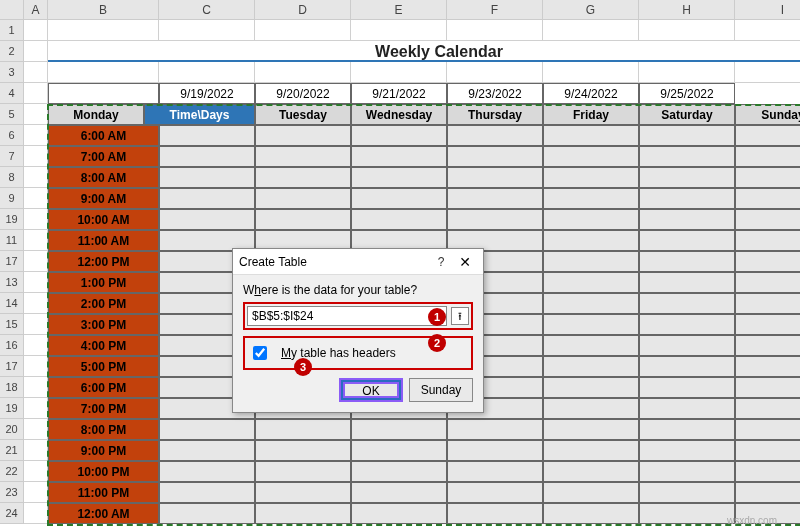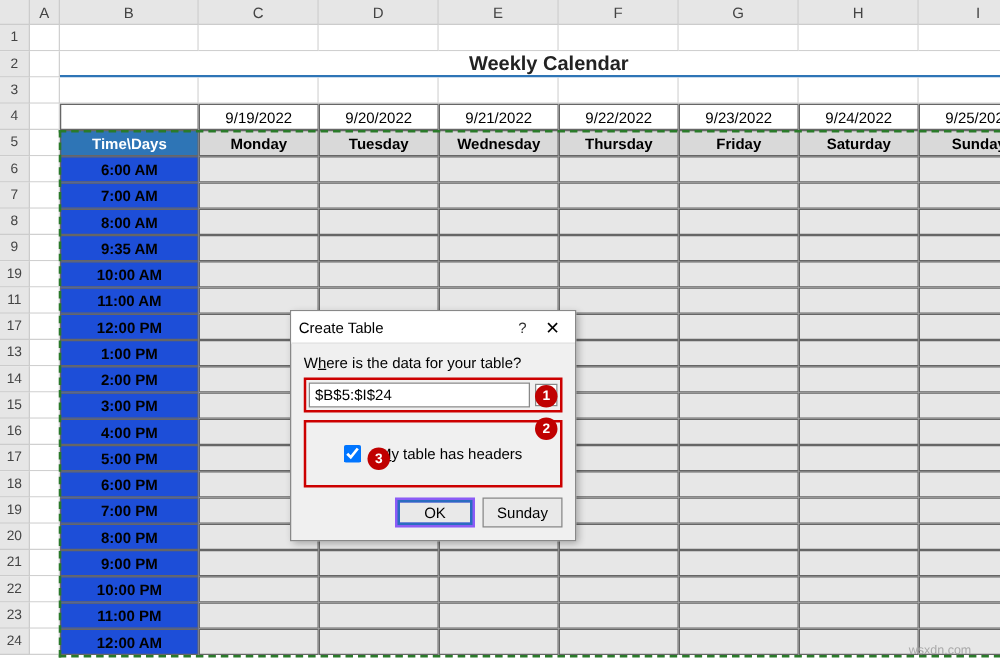--- a/index.html
+++ b/index.html
@@ -105,7 +105,6 @@
         <div class="cell colC date-hdr">9/19/2022</div>
         <div class="cell colD date-hdr">9/20/2022</div>
         <div class="cell colE date-hdr">9/21/2022</div>
-        <div class="cell colF date-hdr">9/22/2022</div>
         <div class="cell colG date-hdr">9/23/2022</div>
         <div class="cell colH date-hdr">9/24/2022</div>
         <div class="cell colI date-hdr">9/25/2022</div>

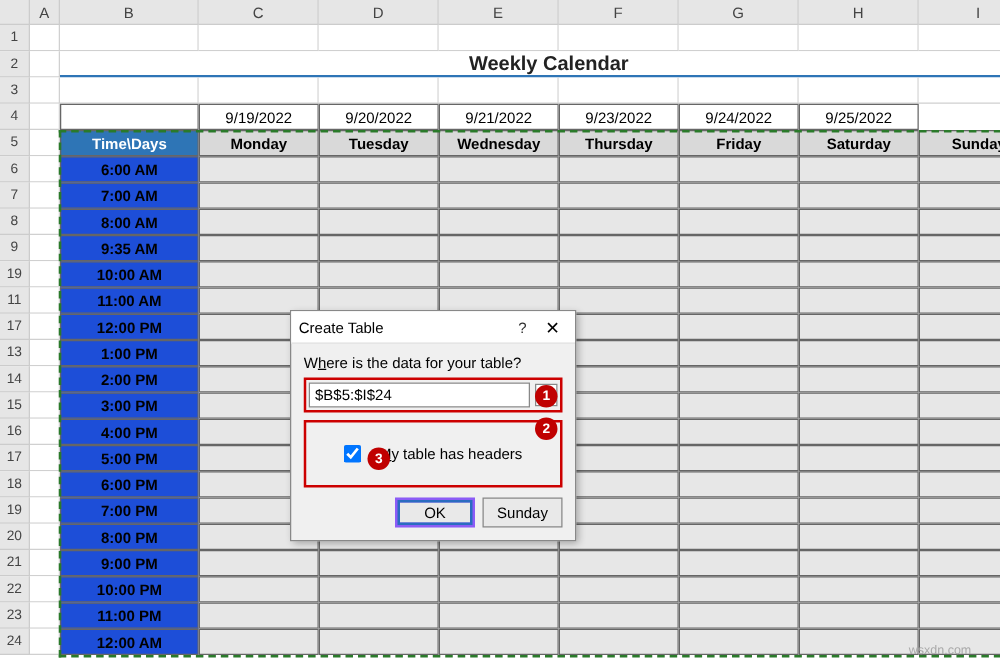--- a/index.html
+++ b/index.html
@@ -112,8 +112,8 @@
       <div class="row">
         <div class="row-hdr">5</div>
         <div class="cell colA"></div>
+        <div class="cell colC day-hdr">Monday</div>
         <div class="cell colB time-col">Time\Days</div>
-        <div class="cell colC day-hdr">Monday</div>
         <div class="cell colD day-hdr">Tuesday</div>
         <div class="cell colE day-hdr">Wednesday</div>
         <div class="cell colF day-hdr">Thursday</div>

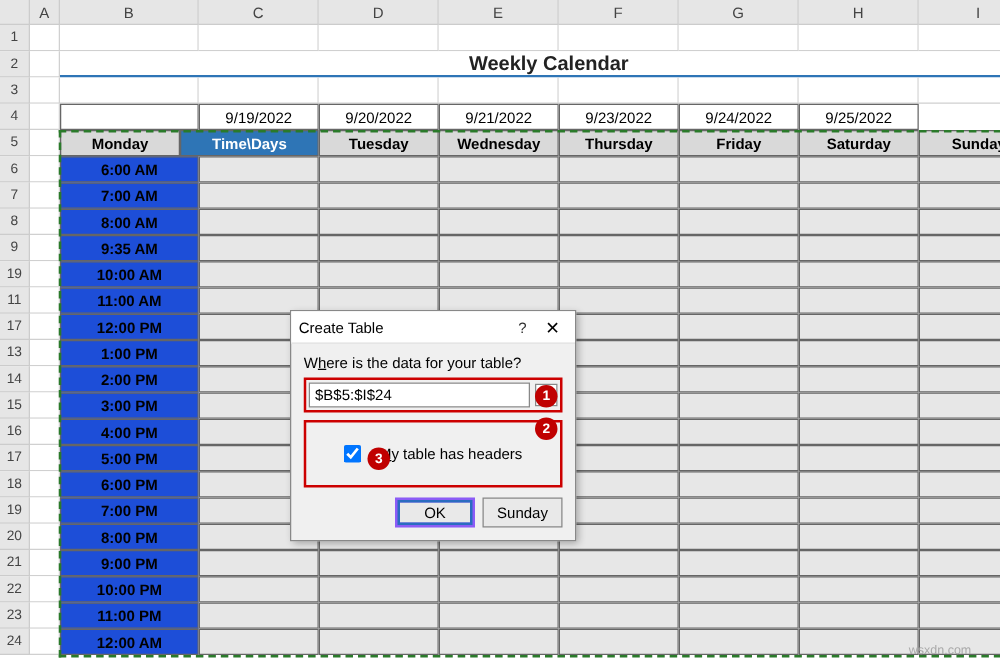--- a/index.html
+++ b/index.html
@@ -24,7 +24,7 @@
     .date-hdr { font-weight: 400; border: 1px solid #666 !important; }
     .day-hdr { font-weight: 700; background: #d9d9d9; border: 1px solid #666 !important; }
     .time-col { background: #2e75b6 !important; color: #fff; font-weight: 700; border: 1px solid #666 !important; }
-    .time-cell { font-weight: 700; background: #1d4ed8; border: 1px solid #666 !important; }
+    .time-cell { font-weight: 700; background: #c2410c; border: 1px solid #666 !important; }
     .data-cell { background: #e7e7e7; border: 1px solid #666 !important; }
     .marching { position: absolute; border: 2px dashed #2a7a2a; pointer-events: none; }
 

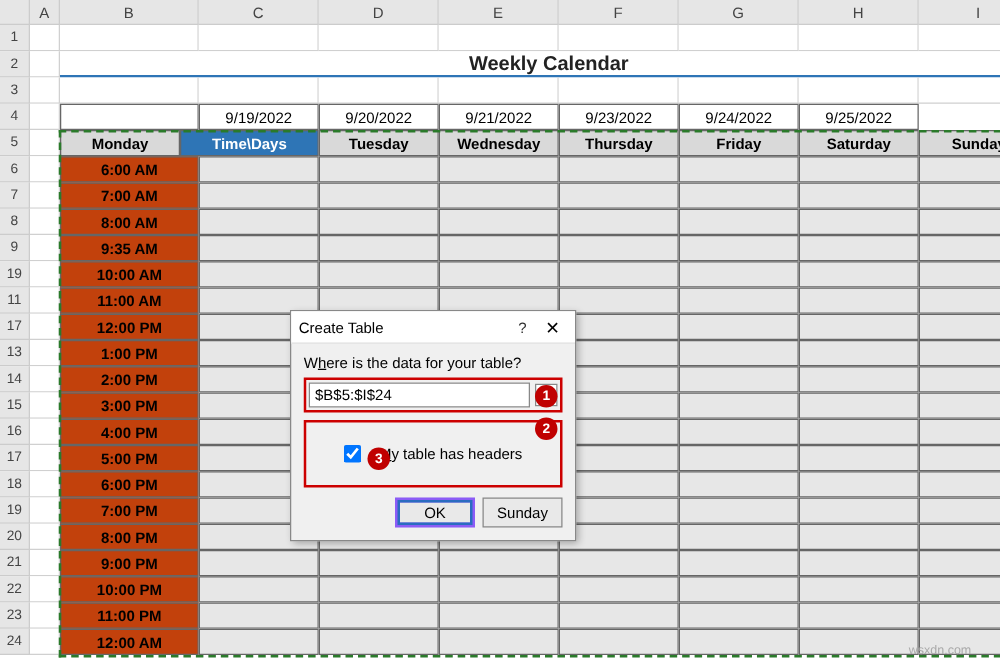--- a/index.html
+++ b/index.html
@@ -160,7 +160,7 @@
       <div class="row">
         <div class="row-hdr">9</div>
         <div class="cell colA"></div>
-        <div class="cell colB time-cell">9:35 AM</div>
+        <div class="cell colB time-cell">9:00 AM</div>
         <div class="cell colC data-cell"></div>
         <div class="cell colD data-cell"></div>
         <div class="cell colE data-cell"></div>

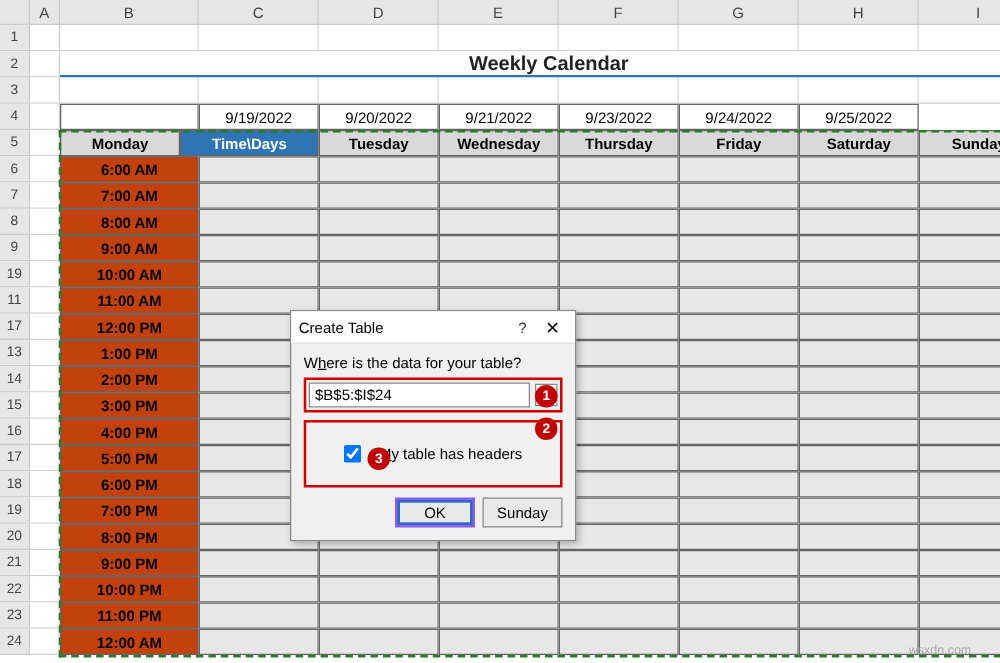--- a/index.html
+++ b/index.html
@@ -28,7 +28,7 @@
     .data-cell { background: #e7e7e7; border: 1px solid #666 !important; }
     .marching { position: absolute; border: 2px dashed #2a7a2a; pointer-events: none; }
 
-    .dialog { position: absolute; left: 232px; top: 248px; width: 229px; background: #f0f0f0; border: 1px solid #888; box-shadow: 2px 2px 6px rgba(0,0,0,0.3); font-size: 12px; }
+    .dialog { position: absolute; left: 232px; top: 248px; width: 252px; background: #f0f0f0; border: 1px solid #888; box-shadow: 2px 2px 6px rgba(0,0,0,0.3); font-size: 12px; }
     .dlg-title { display: flex; align-items: center; height: 26px; padding: 0 6px; background: #fff; border-bottom: 1px solid #ddd; }
     .dlg-title-text { flex: 1; font-size: 12px; }
     .dlg-help { width: 24px; text-align: center; color: #333; cursor: default; }

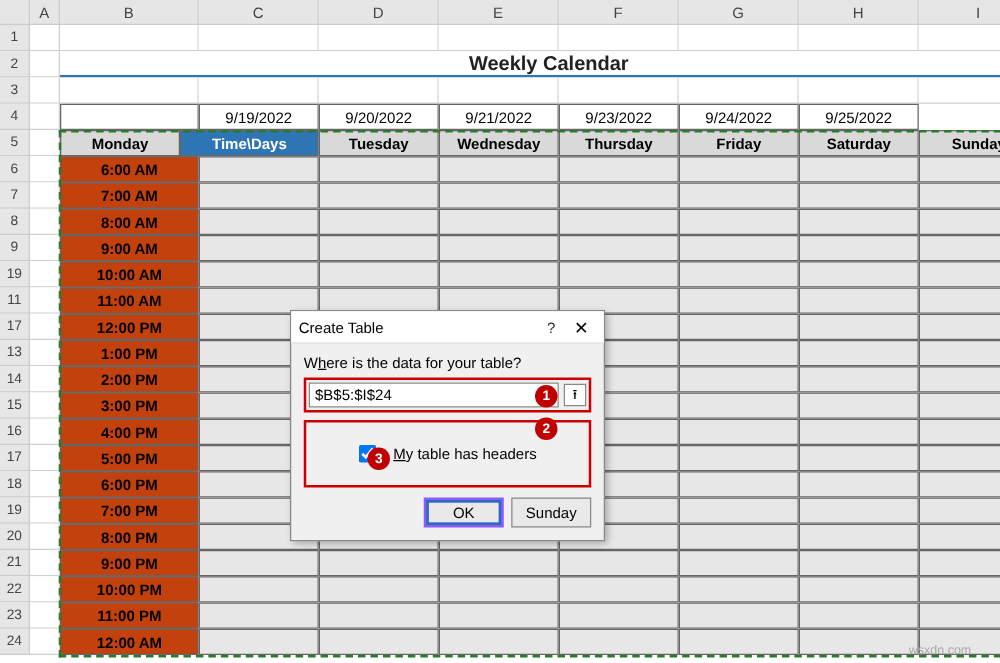--- a/index.html
+++ b/index.html
@@ -39,7 +39,7 @@
     .range-row { display: flex; align-items: center; gap: 4px; border: 2px solid #c00; padding: 2px; margin-bottom: 6px; }
     .range-input { flex: 1; height: 20px; border: 1px solid #888; padding: 0 4px; font-size: 12px; }
     .range-picker { width: 18px; height: 18px; border: 1px solid #888; background: #fff; font-size: 11px; line-height: 16px; text-align: center; }
-    .check-row { display: flex; align-items: center; gap: 14px; border: 2px solid #c00; padding: 18px; margin-bottom: 8px; justify-content: center; }
+    .check-row { display: flex; align-items: center; gap: 14px; border: 2px solid #c00; padding: 8px; margin-bottom: 8px; }
     .check-row input { width: 14px; height: 14px; }
     .check-row .ul { text-decoration: underline; }
     .btn-row { display: flex; gap: 6px; justify-content: flex-end; align-items: center; }

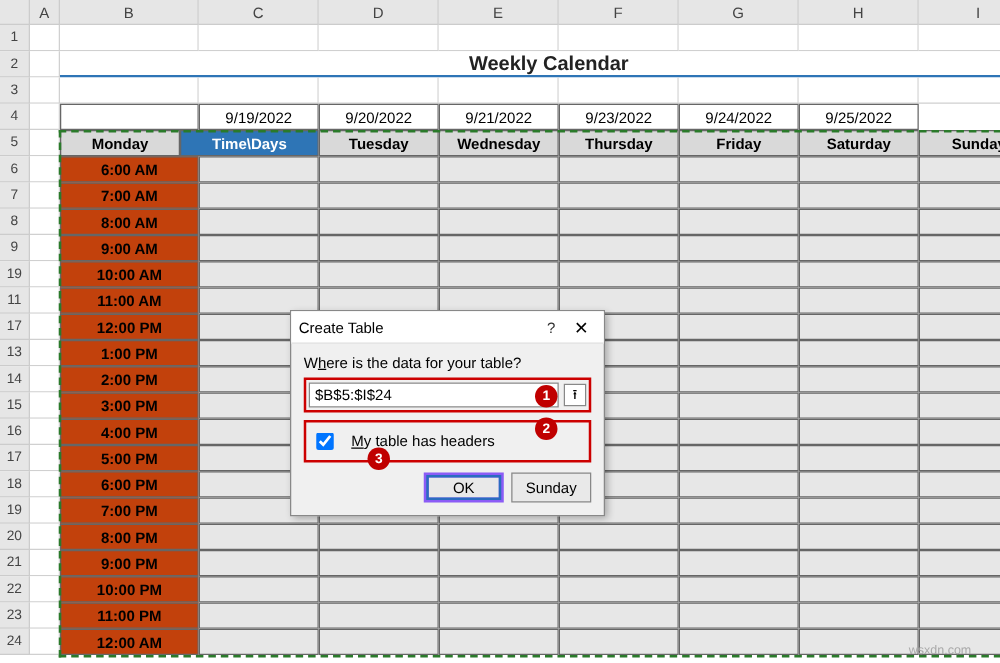--- a/index.html
+++ b/index.html
@@ -44,7 +44,7 @@
     .check-row .ul { text-decoration: underline; }
     .btn-row { display: flex; gap: 6px; justify-content: flex-end; align-items: center; }
     .btn { width: 64px; height: 24px; border: 1px solid #888; background: #e9e9e9; font-size: 12px; cursor: pointer; }
-    .btn-ok { border: 4px solid #8b5cf6; outline: 2px solid #2a6cc0; outline-offset: -4px; text-align: center; }
+    .btn-ok { border: 6px solid #8b5cf6; outline: 2px solid #2a6cc0; outline-offset: -4px; text-align: center; }
 
     .badge { position: absolute; width: 18px; height: 18px; border-radius: 50%; background: #c00000; color: #fff; font-weight: 700; font-size: 11px; display: flex; align-items: center; justify-content: center; z-index: 50; }
 

